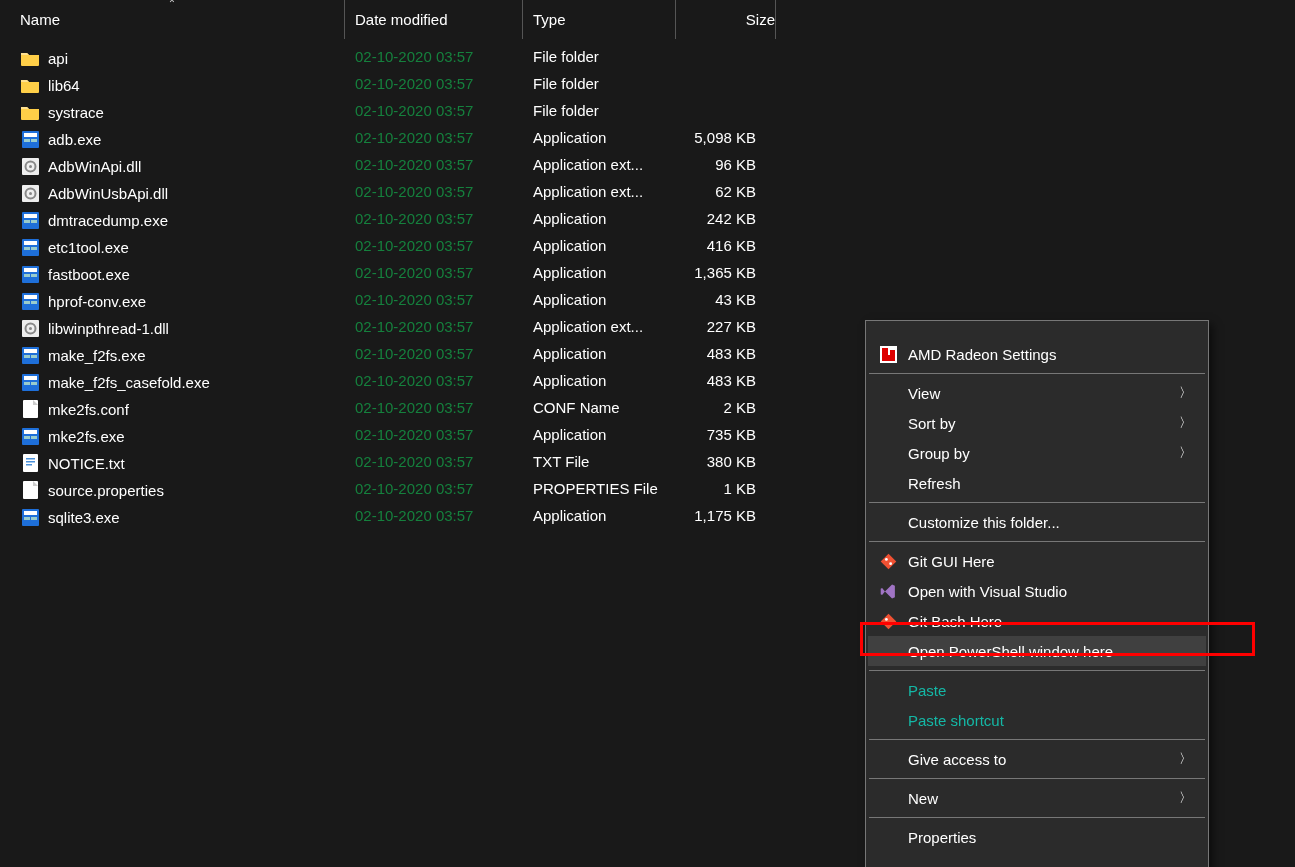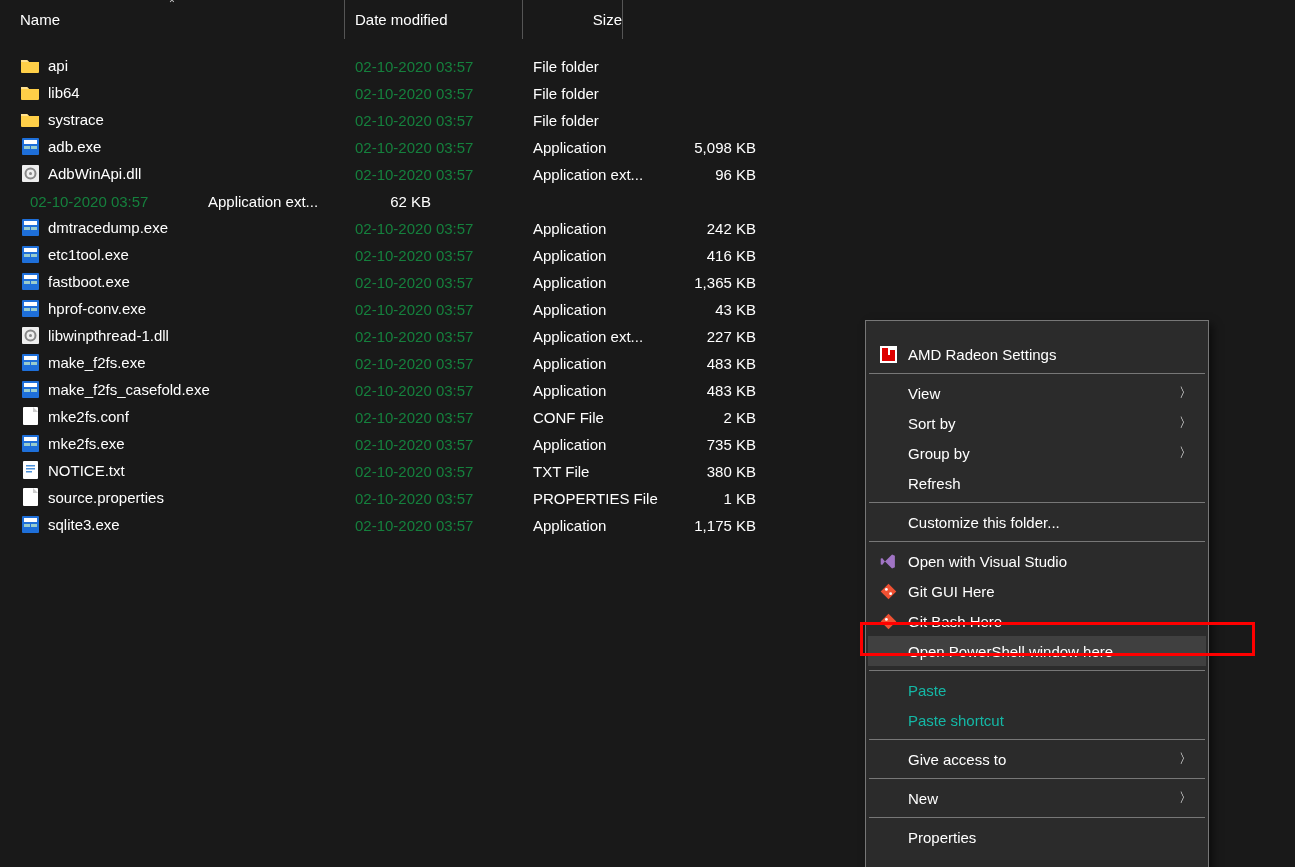--- a/index.html
+++ b/index.html
@@ -119,6 +119,9 @@
   <div class="col col-date">
     <span>Date modified</span>
   </div>
+  <div class="col col-type">
+    <span>Type</span>
+  </div>
   <div class="col col-size">
     <span>Size</span>
   </div>

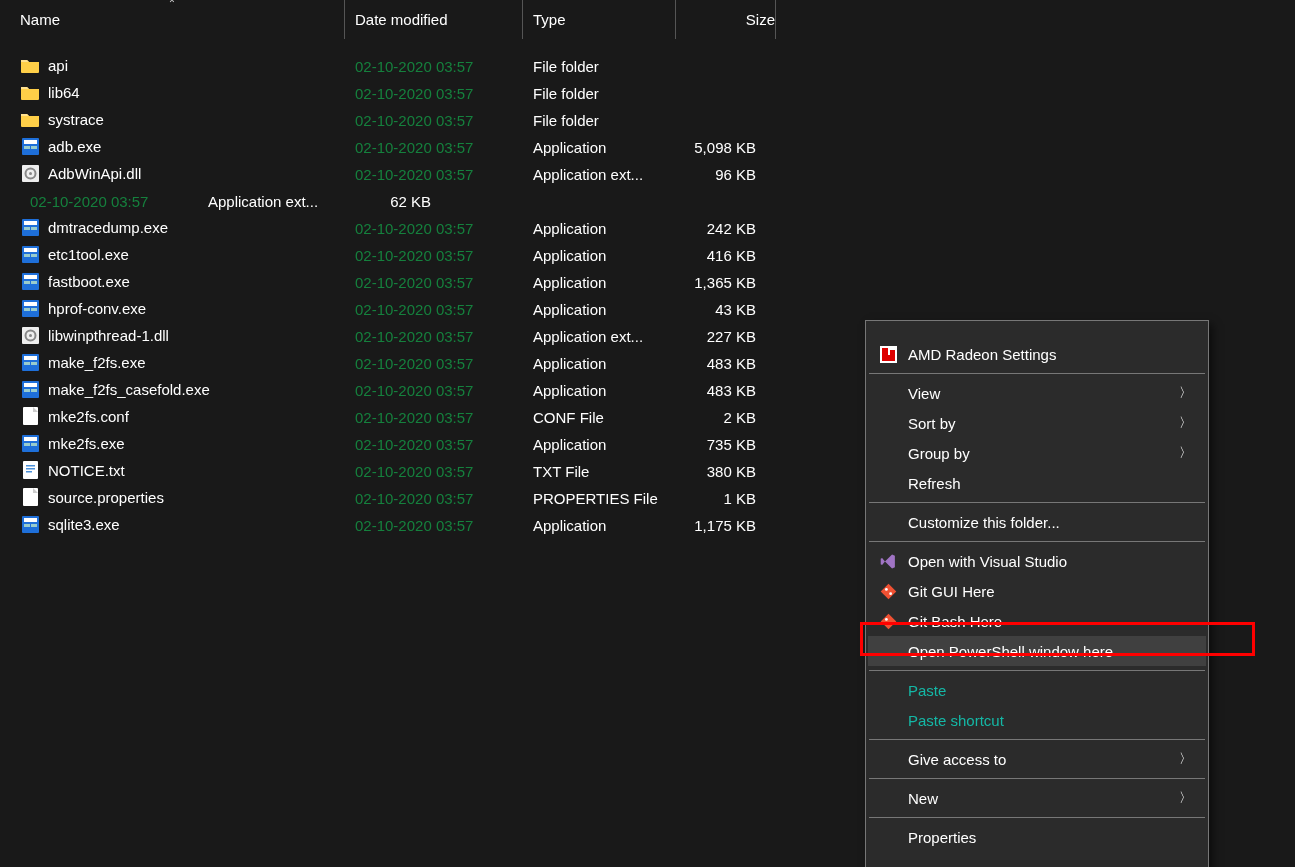--- a/index.html
+++ b/index.html
@@ -43,7 +43,7 @@
     .files { padding-top: 8px; }
     .file-row {
       display: flex;
-      align-items: flex-end;
+      align-items: flex-start;
       height: 27px;
       padding-left: 20px;
     }

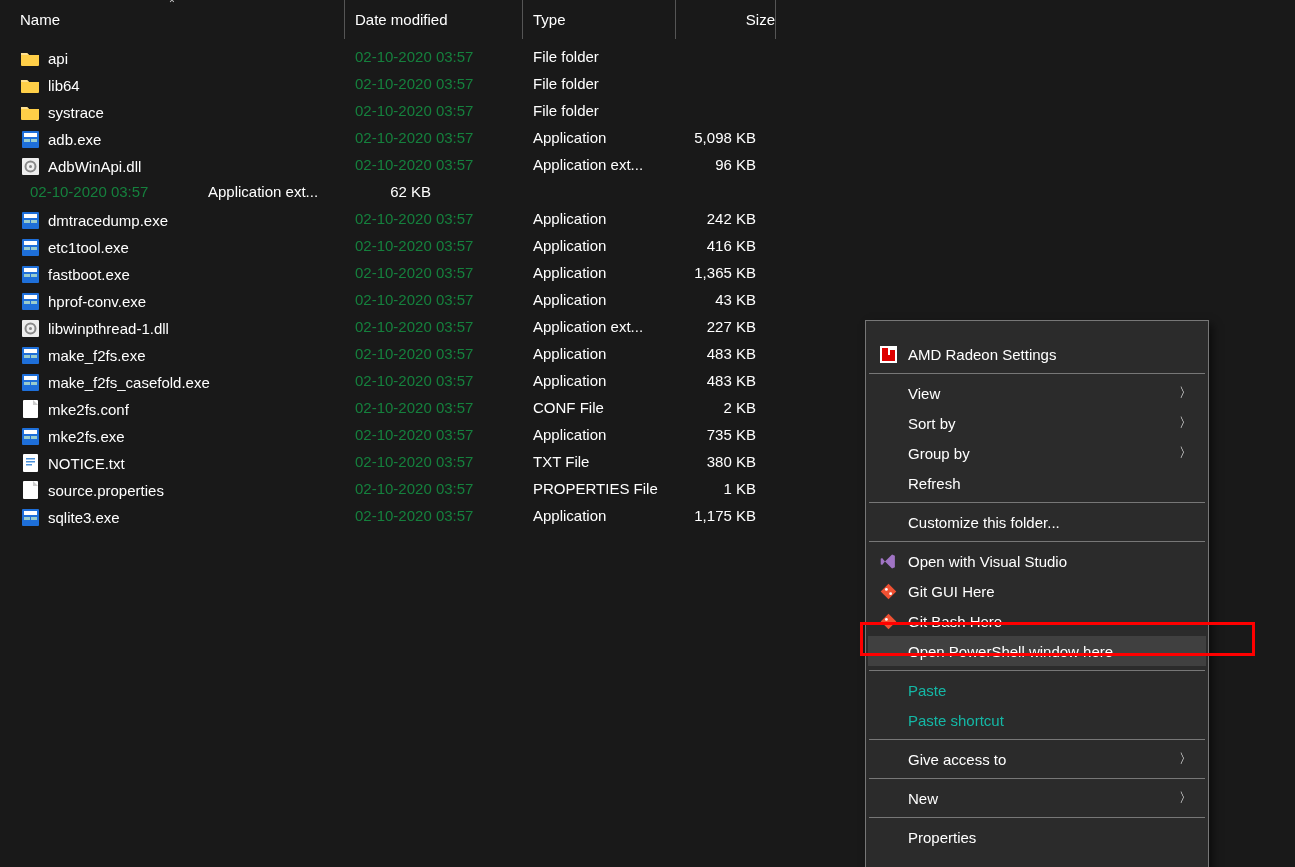--- a/index.html
+++ b/index.html
@@ -202,6 +202,16 @@
       <div class="size-cell">96 KB</div>
     </div>
     <div class="file-row">
+      <div class="name-cell">
+        <span class="icon">
+          <svg width="17" height="17">
+            <rect width="17" height="17" rx="1" fill="#eee"></rect>
+            <circle cx="8.5" cy="8.5" r="5" fill="none" stroke="#888" stroke-width="2"></circle>
+            <circle cx="8.5" cy="8.5" r="1.5" fill="#888"></circle>
+          </svg>
+        </span>
+        <span>AdbWinUsbApi.dll</span>
+      </div>
       <div class="date-cell">02-10-2020 03:57</div>
       <div class="type-cell">Application ext...</div>
       <div class="size-cell">62 KB</div>

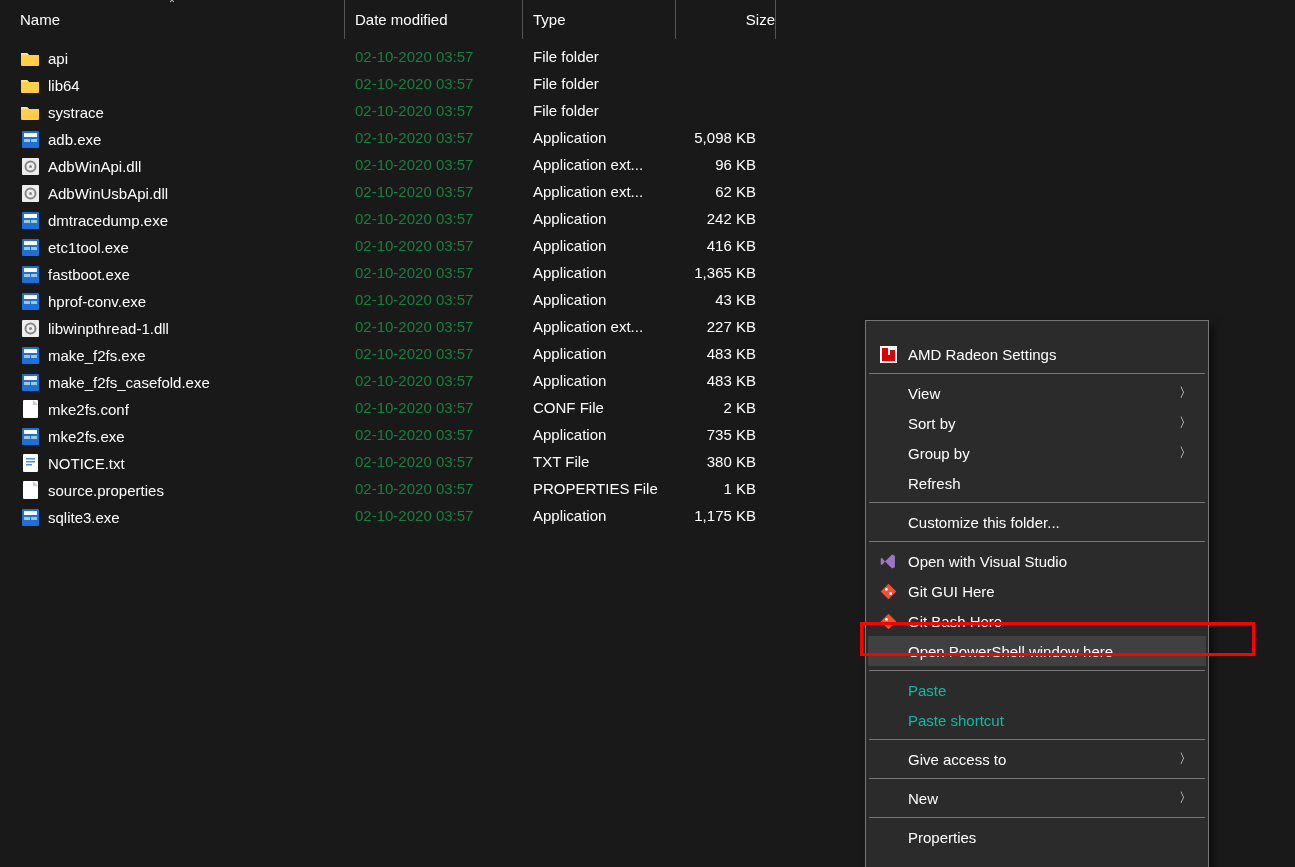--- a/index.html
+++ b/index.html
@@ -338,7 +338,7 @@
         <span>mke2fs.conf</span>
       </div>
       <div class="date-cell">02-10-2020 03:57</div>
-      <div class="type-cell">CONF File</div>
+      <div class="type-cell">CONF Name</div>
       <div class="size-cell">2 KB</div>
     </div>
     <div class="file-row">

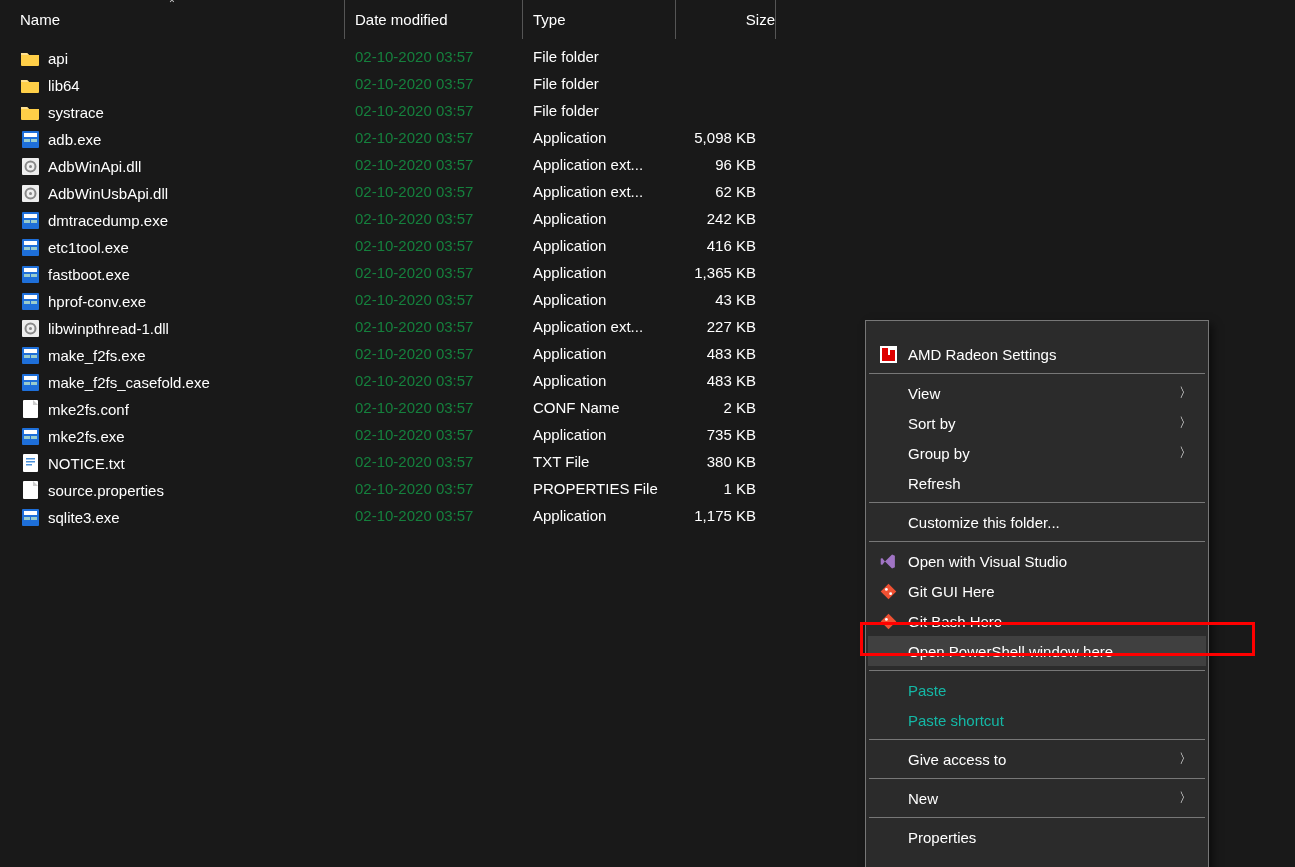--- a/index.html
+++ b/index.html
@@ -441,20 +441,20 @@
   <div class="menu-item">
     <span class="menu-icon">
       <svg width="17" height="17" viewBox="0 0 24 24">
-          <path fill="#a074c4" d="M17 2 7 12l10 10 4-2V4l-4-2zM3 7l4 5-4 5-2-1V8l2-1z"></path>
-        </svg>
-    </span>
-    <span class="menu-label">Open with Visual Studio</span>
-  </div>
-  <div class="menu-item">
-    <span class="menu-icon">
-      <svg width="17" height="17" viewBox="0 0 24 24">
           <path fill="#f05133" d="M12 1 1 12l11 11 11-11L12 1z"></path>
           <circle cx="9" cy="9" r="2" fill="#fff"></circle>
           <circle cx="15" cy="15" r="2" fill="#fff"></circle>
         </svg>
     </span>
     <span class="menu-label">Git GUI Here</span>
+  </div>
+  <div class="menu-item">
+    <span class="menu-icon">
+      <svg width="17" height="17" viewBox="0 0 24 24">
+          <path fill="#a074c4" d="M17 2 7 12l10 10 4-2V4l-4-2zM3 7l4 5-4 5-2-1V8l2-1z"></path>
+        </svg>
+    </span>
+    <span class="menu-label">Open with Visual Studio</span>
   </div>
   <div class="menu-item">
     <span class="menu-icon">

